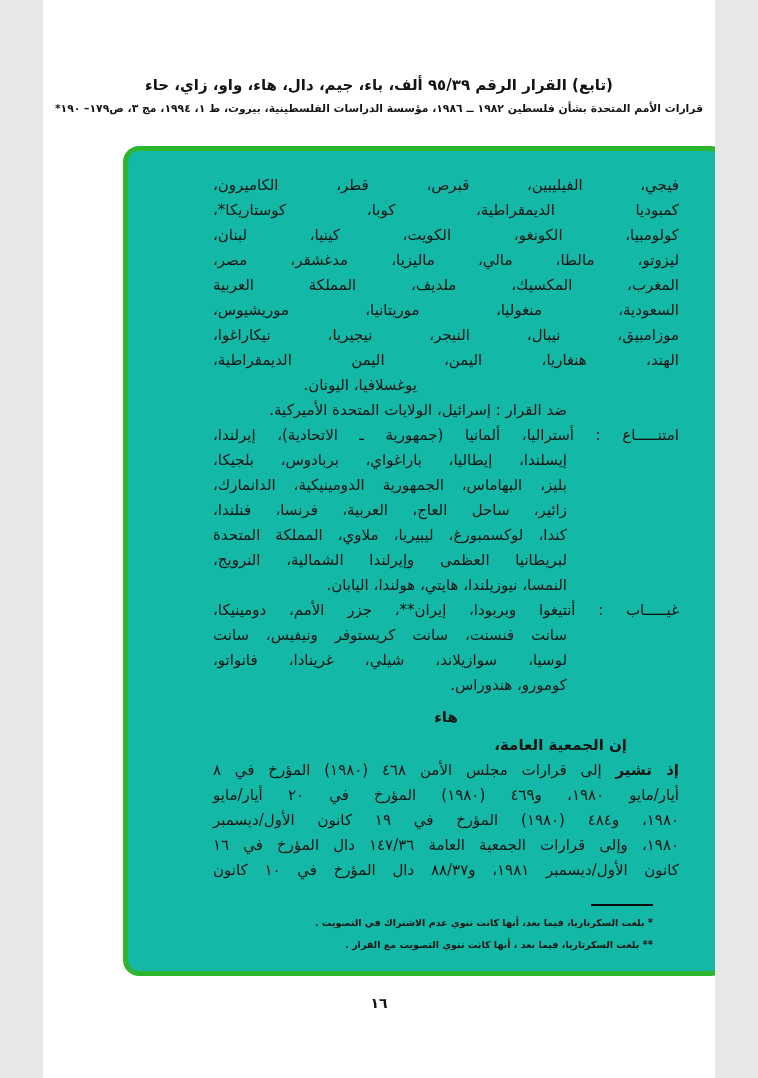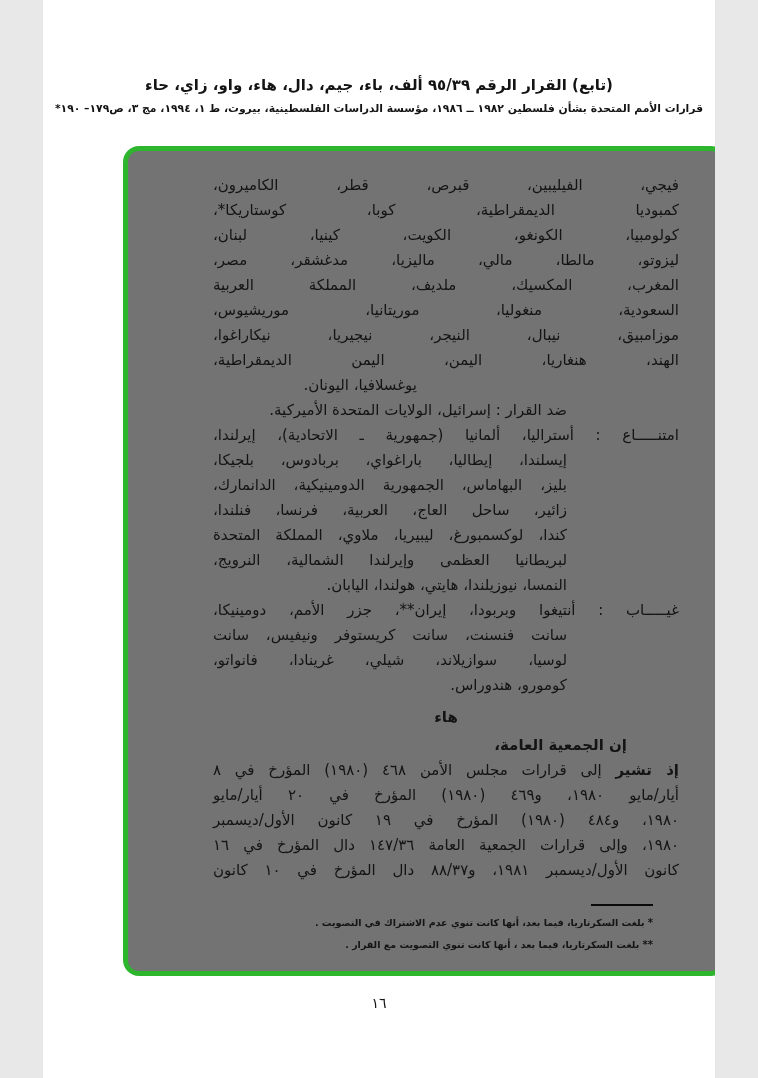--- a/index.html
+++ b/index.html
@@ -24,7 +24,7 @@
     width:594px; height:820px;
     border:5px solid #2db52d;
     border-radius:16px;
-    background:#737373;
+    background:#14b8a6;
   }
   .content {
     padding:22px 43px 0 85px;

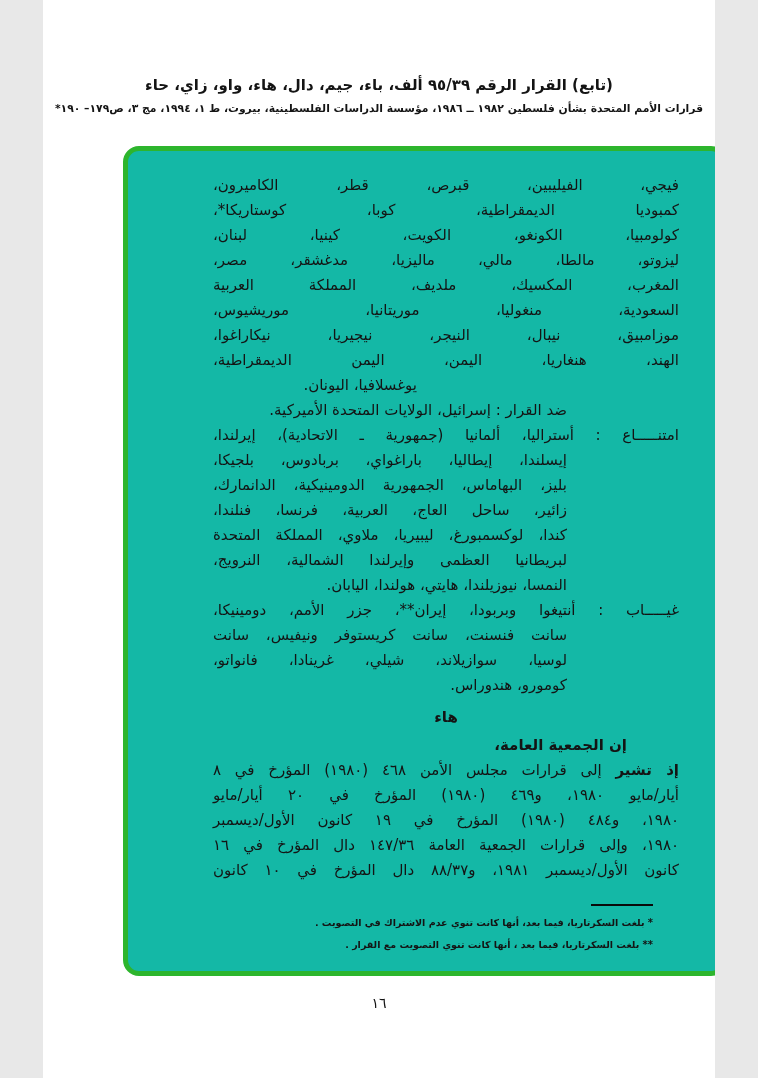--- a/index.html
+++ b/index.html
@@ -60,7 +60,7 @@
   .page-number {
     position:absolute; top:995px; left:0; right:0;
     text-align:center;
-    font-size:14px; font-weight:normal; letter-spacing:2px;
+    font-size:14px; font-weight:bold; letter-spacing:2px;
   }
 </style>
 </head>

